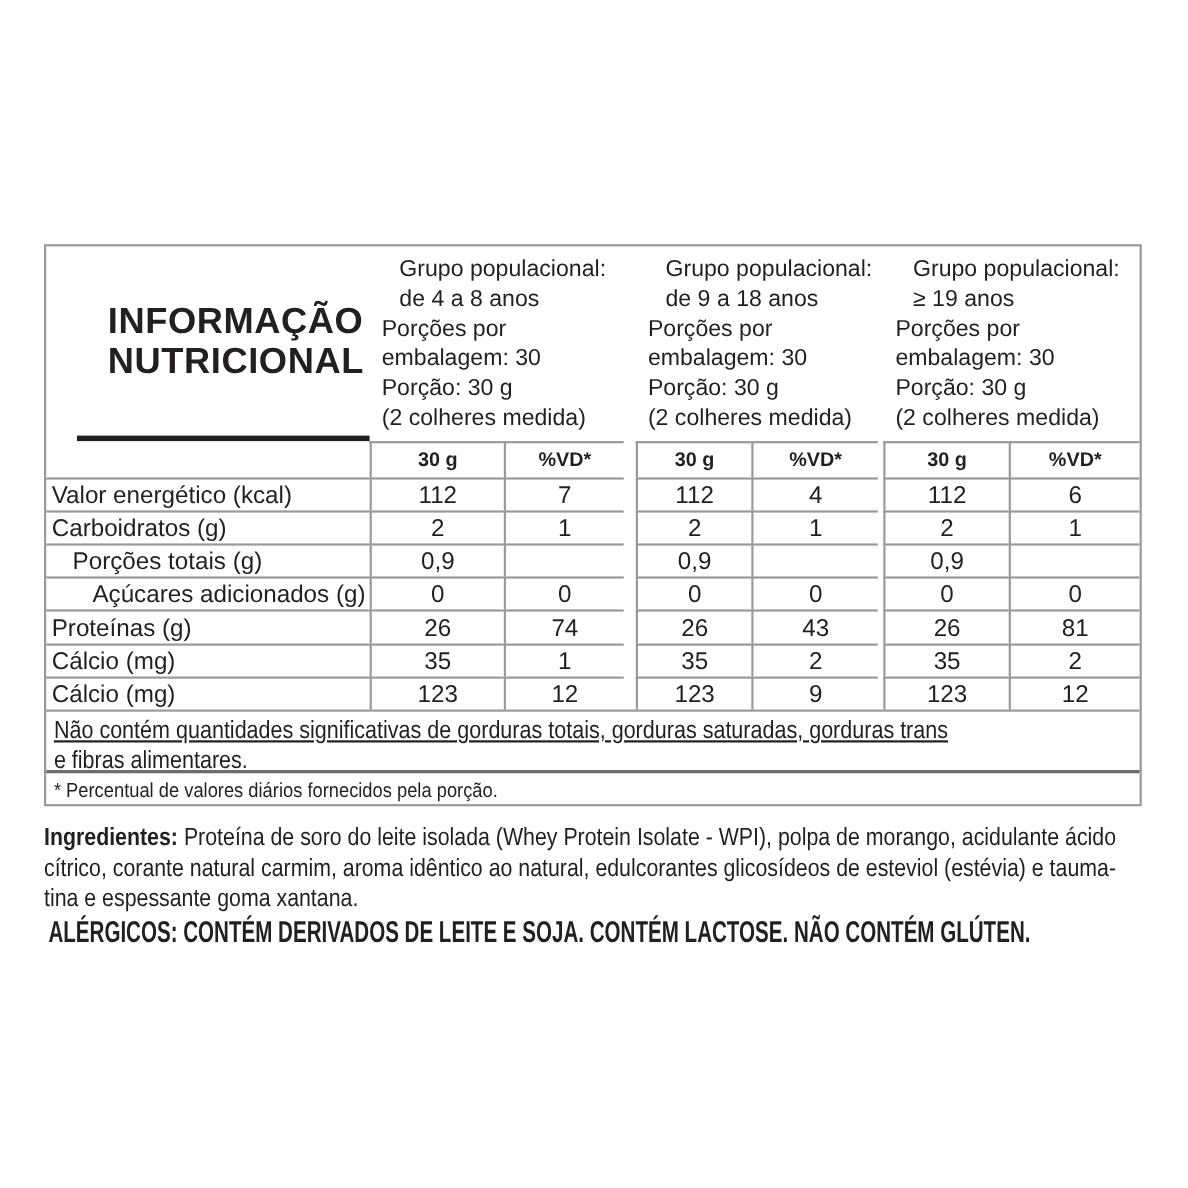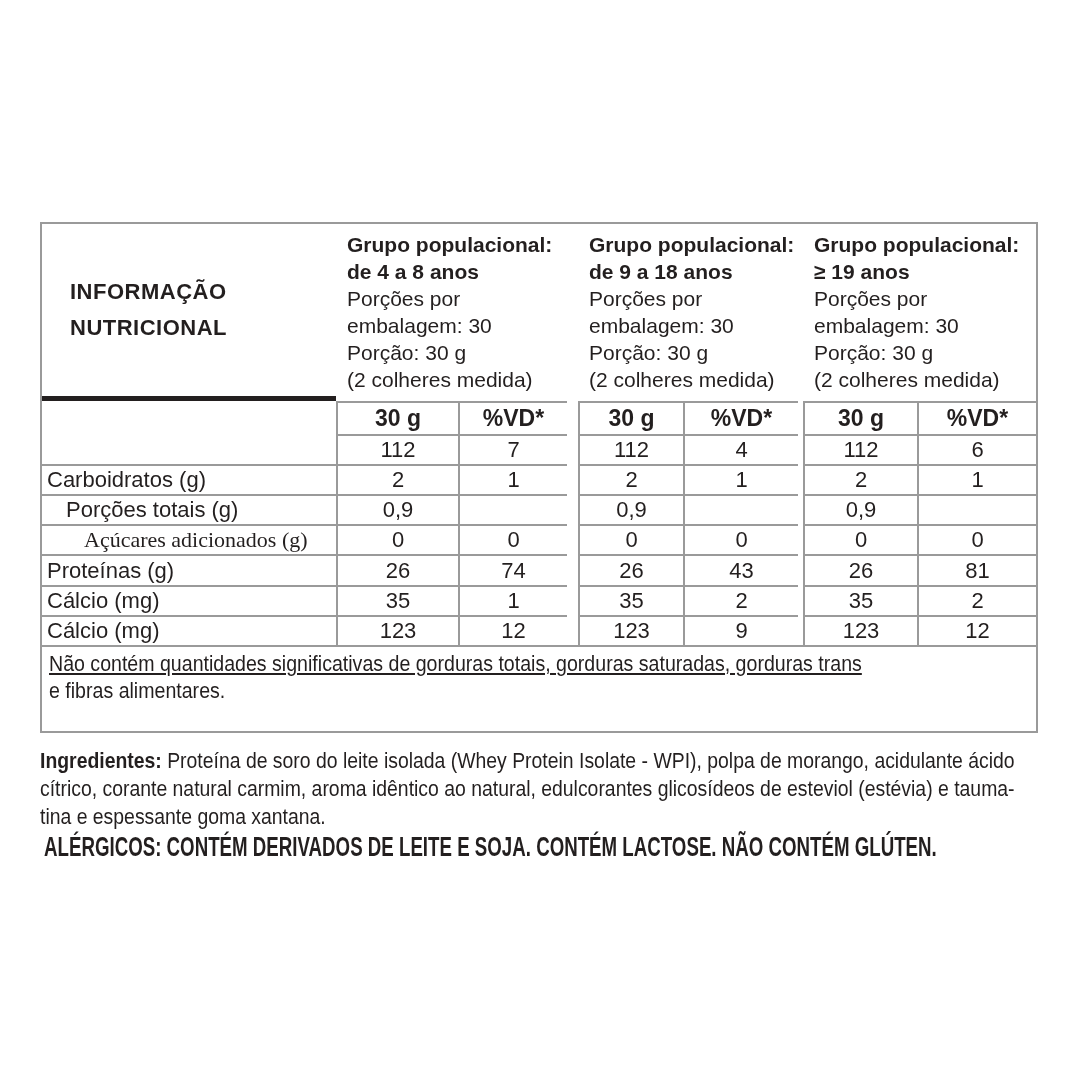--- a/index.html
+++ b/index.html
@@ -26,7 +26,7 @@
     padding:7px 0 0 11px;box-sizing:border-box;
     font-size:21px;line-height:27px;
   }
-  .ghead .gh-bold{font-weight:bold;white-space:pre-line;}
+  .ghead .gh-bold{font-weight:normal;white-space:pre-line;margin-left:16px;}
   .ghead .gh-reg{white-space:pre-line;}
   .sh{
     display:flex;align-items:center;justify-content:center;

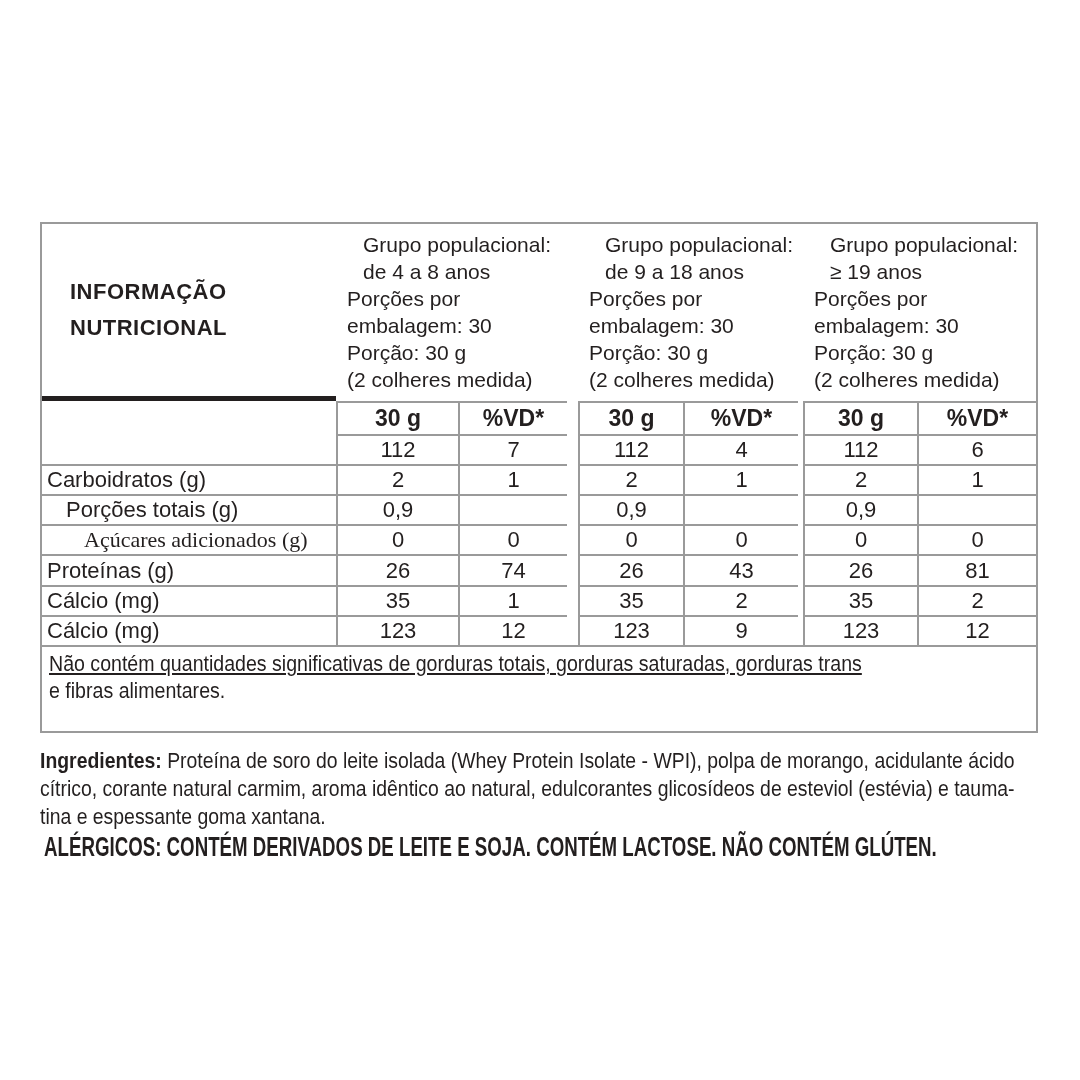--- a/index.html
+++ b/index.html
@@ -19,8 +19,9 @@
     grid-area:1/1/2/2;border-bottom:5px solid #231f1f;
     display:flex;flex-direction:column;justify-content:center;
     padding-left:28px;box-sizing:border-box;
-    font-weight:bold;font-size:22px;line-height:36px;white-space:pre-line;
+    font-weight:bold;font-size:33px;line-height:36px;white-space:pre-line;
     letter-spacing:.5px;
+    margin-left:28px;
   }
   .ghead{
     padding:7px 0 0 11px;box-sizing:border-box;

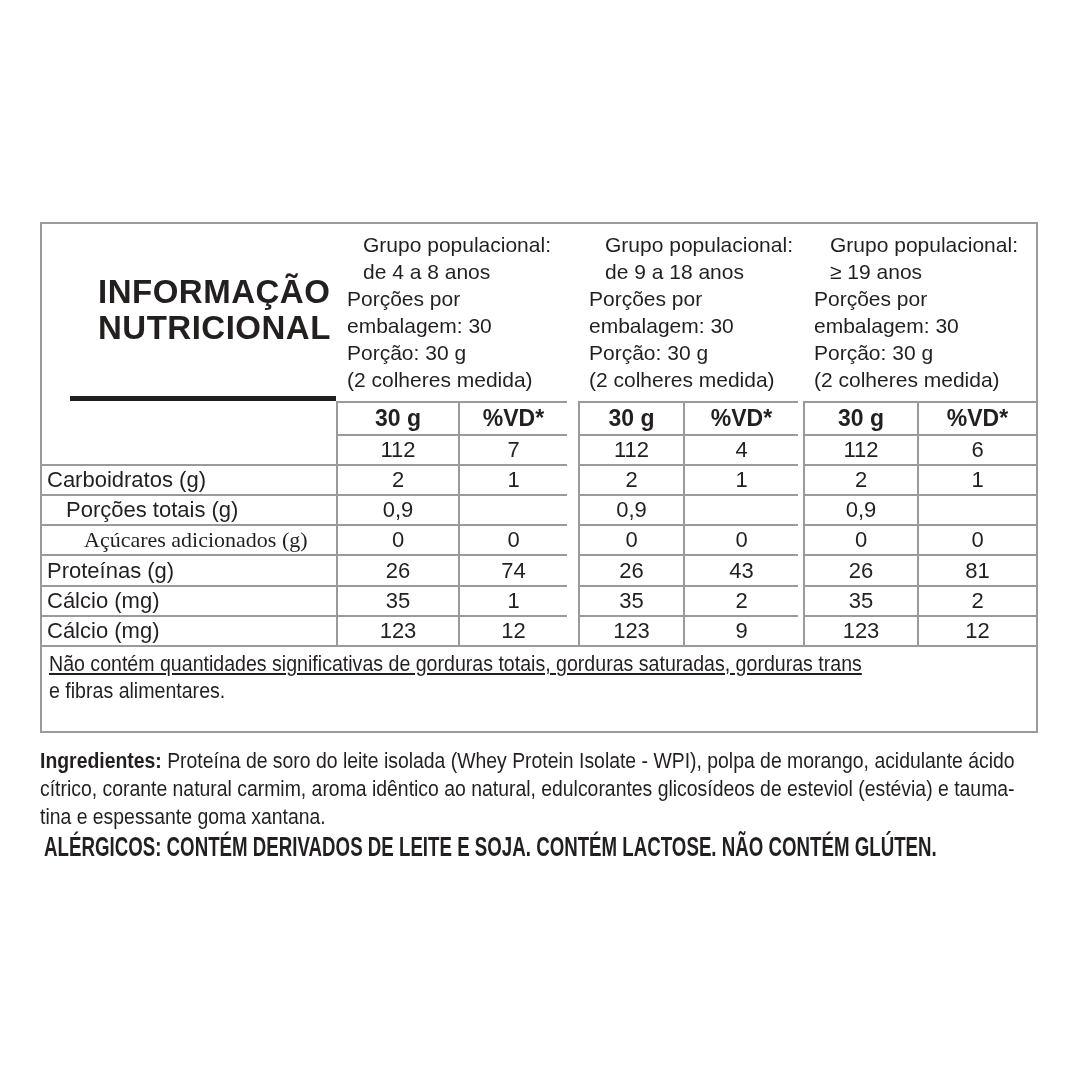--- a/index.html
+++ b/index.html
@@ -32,7 +32,7 @@
   .sh{
     display:flex;align-items:center;justify-content:center;
     border-top:2px solid #9a9a9a;border-left:2px solid #9a9a9a;
-    font-weight:bold;font-size:23px;box-sizing:border-box;
+    font-weight:bold;font-size:18px;box-sizing:border-box;
   }
   .lbl{
     display:flex;align-items:center;border-top:2px solid #9a9a9a;

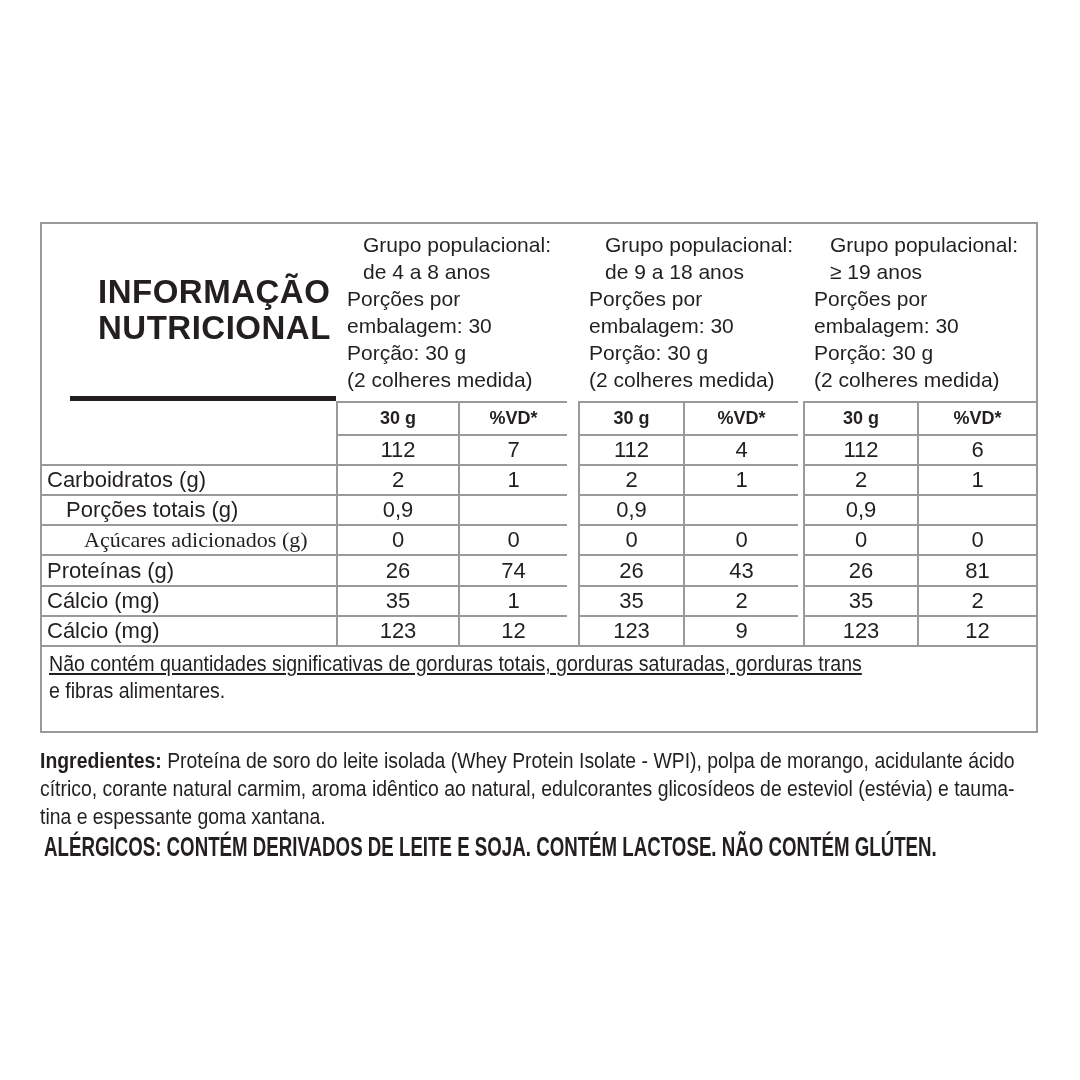--- a/index.html
+++ b/index.html
@@ -108,6 +108,7 @@
     <div class="sh" style="grid-area:2/8">30 g</div>
     <div class="sh" style="grid-area:2/9">%VD*</div>
 
+    <div class="lbl" style="grid-area:3/1">Valor energético (kcal)</div>
     <div class="val" style="grid-area:3/2">112</div>
     <div class="val" style="grid-area:3/3">7</div>
     <div class="val" style="grid-area:3/5">112</div>

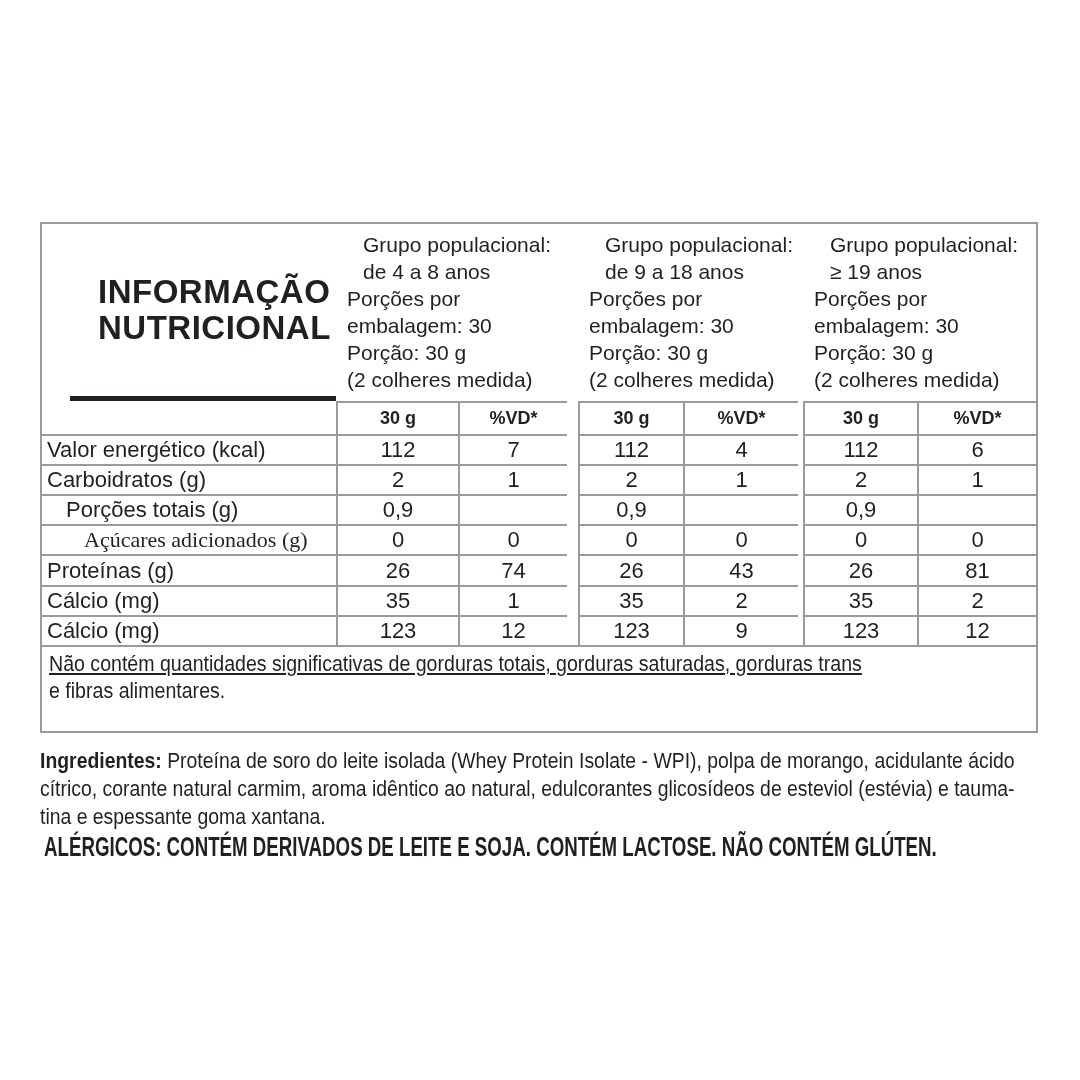--- a/index.html
+++ b/index.html
@@ -39,7 +39,7 @@
     padding-left:5px;font-size:22px;box-sizing:border-box;white-space:nowrap;
   }
   .ind1{padding-left:24px;}
-  .ind2{padding-left:42px;font-family:Liberation Serif, serif;}
+  .ind2{padding-left:42px;}
   .val{
     display:flex;align-items:center;justify-content:center;
     border-top:2px solid #9a9a9a;border-left:2px solid #9a9a9a;

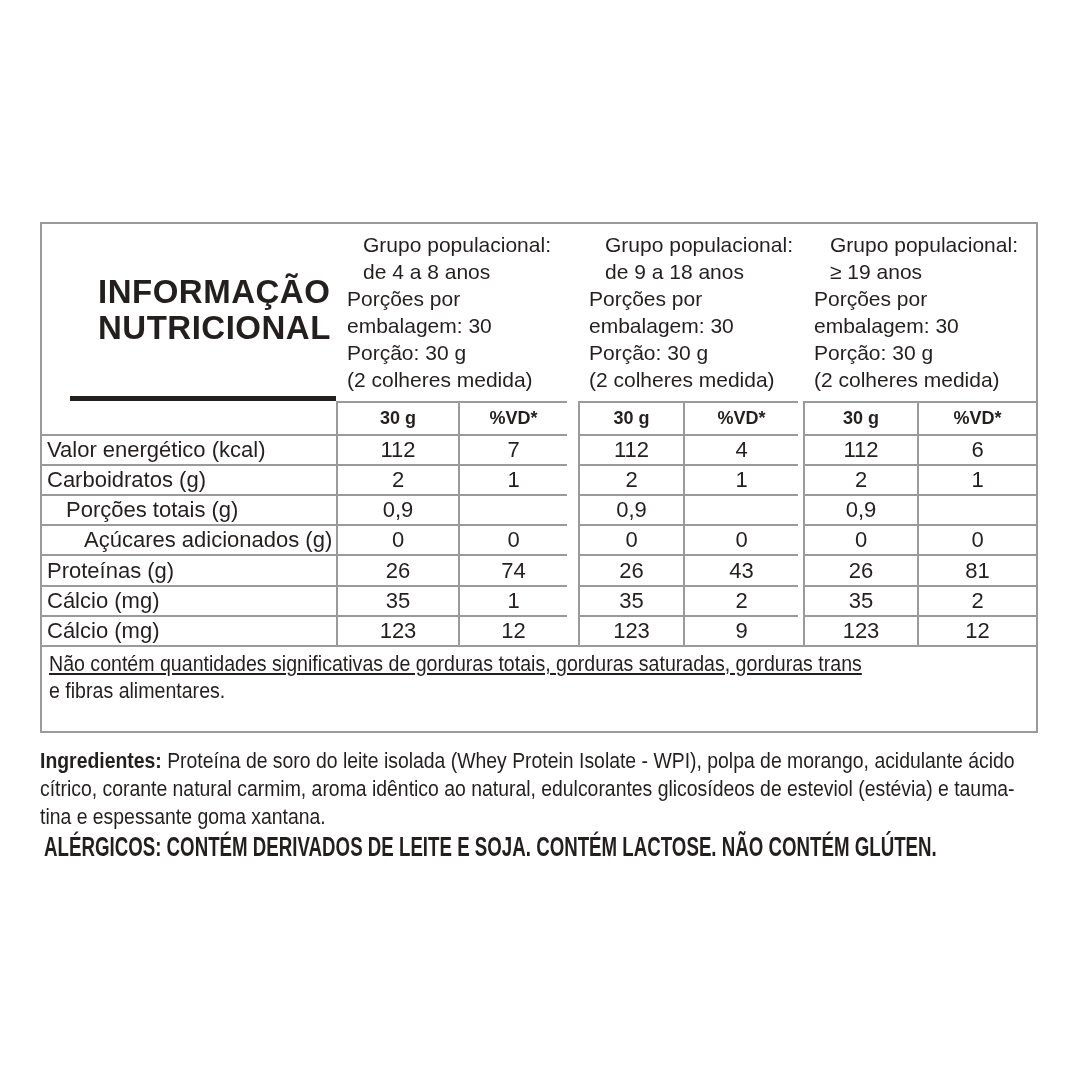--- a/index.html
+++ b/index.html
@@ -169,6 +169,9 @@
 e fibras alimentares.</span>
     </div>
 
+    <div class="foot">
+      <span class="cx">* Percentual de valores diários fornecidos pela porção.</span>
+    </div>
 
   </div>
 

